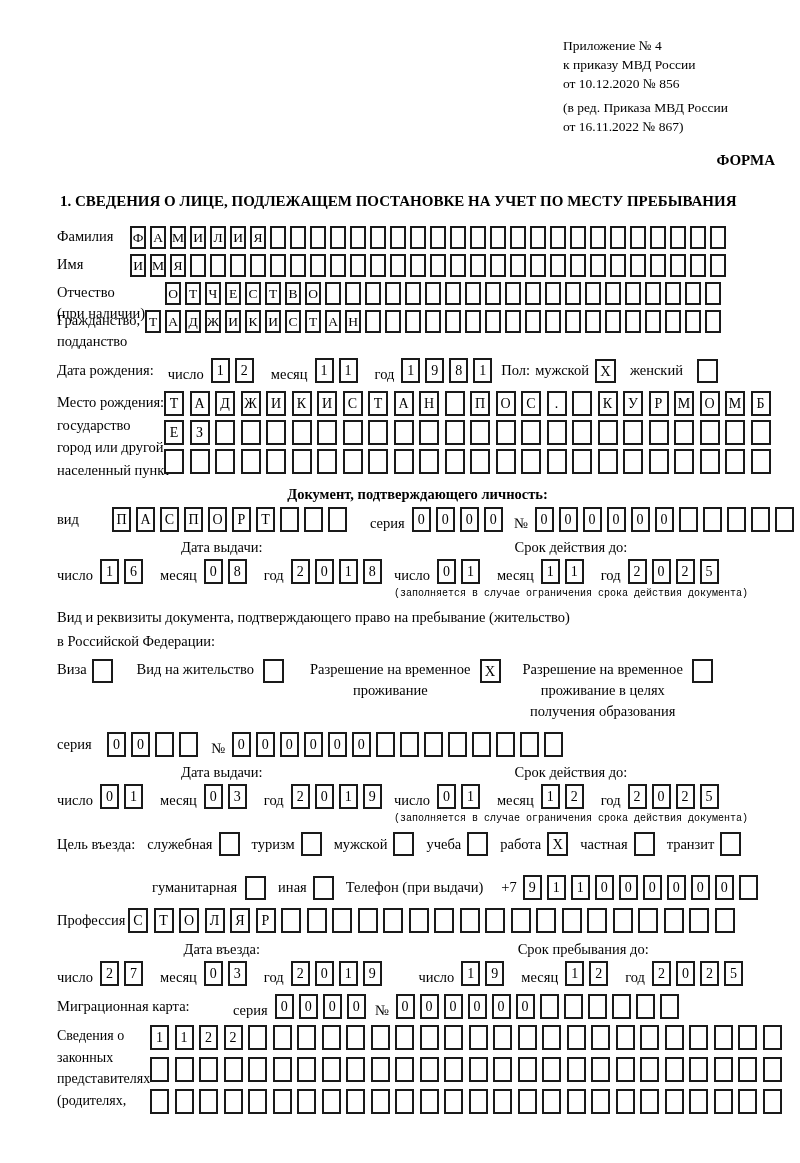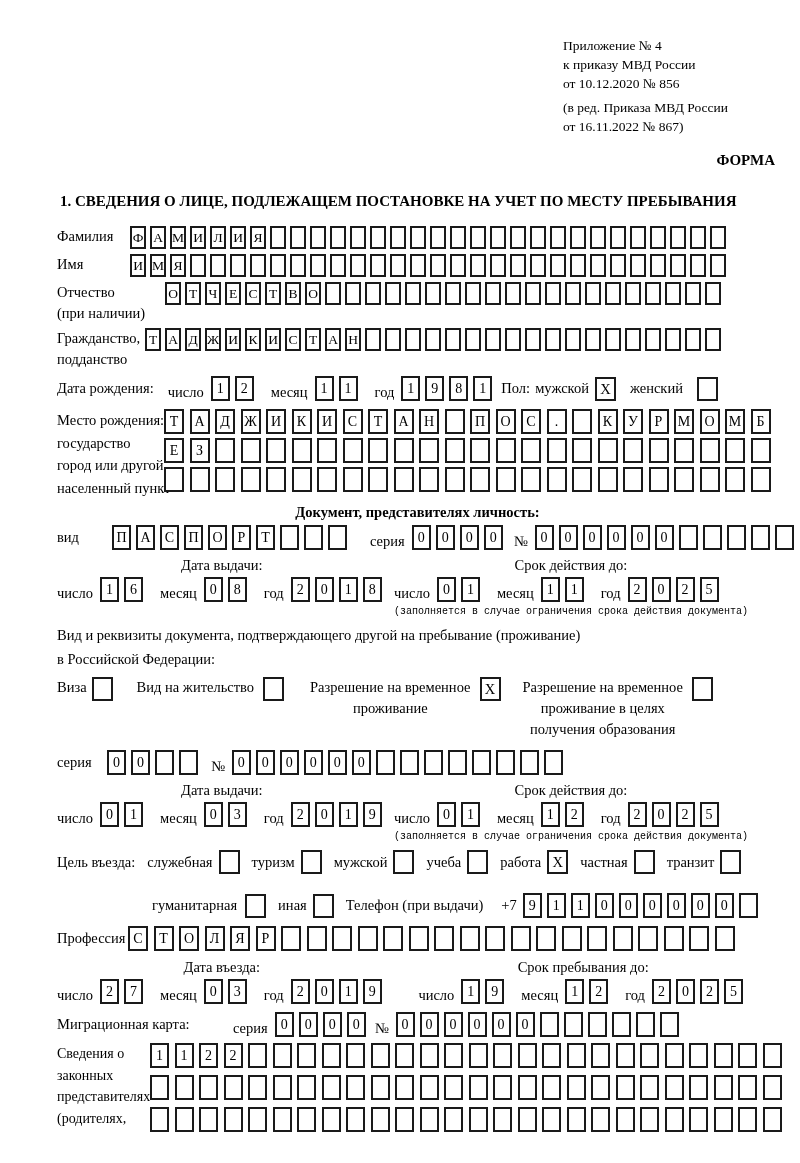--- a/index.html
+++ b/index.html
@@ -139,7 +139,7 @@
         </span>
     </div>
 
-    <div class="frow" style="margin-top:5px;height:46px;">
+    <div class="frow" style="margin-top:5px;height:28px;">
       <span class="flabel" style="width:108px;">
         <span class="ln" style="display:block;">Отчество</span>
         <span class="ln" style="display:block;">(при наличии)</span>

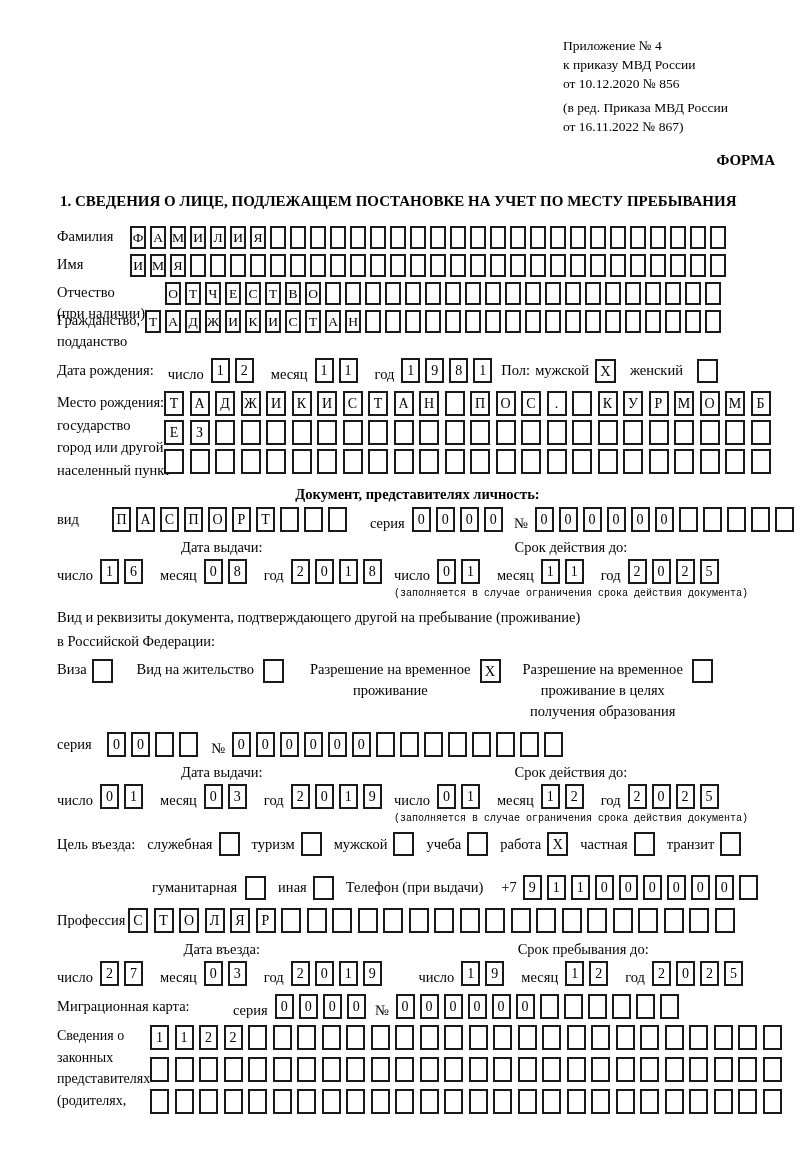--- a/index.html
+++ b/index.html
@@ -329,7 +329,7 @@
       </span>
     </div>
 
-    <div class="center-head">Документ, представителях личность:</div>
+    <div class="center-head">Документ, подтверждающего личность:</div>
 
     <div class="dfields" style="margin-top:4px;">
       <span style="width:55px;flex:none;">вид</span>

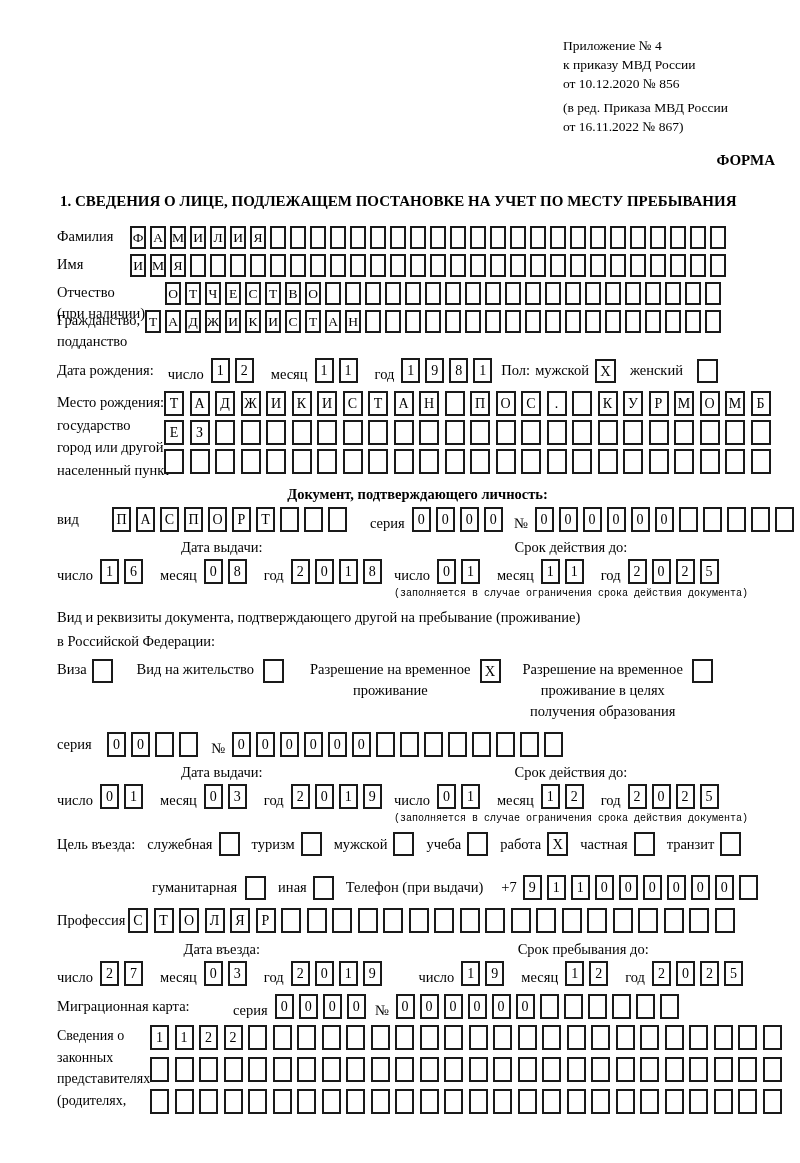--- a/index.html
+++ b/index.html
@@ -417,7 +417,7 @@
     </div>
 
     <div class="intro" style="margin-top:6px;">
-      <div>Вид и реквизиты документа, подтверждающего другой на пребывание (проживание)</div>
+      <div>Вид и реквизиты документа, подтверждающего право на пребывание (жительство)</div>
       <div>в Российской Федерации:</div>
     </div>
 

